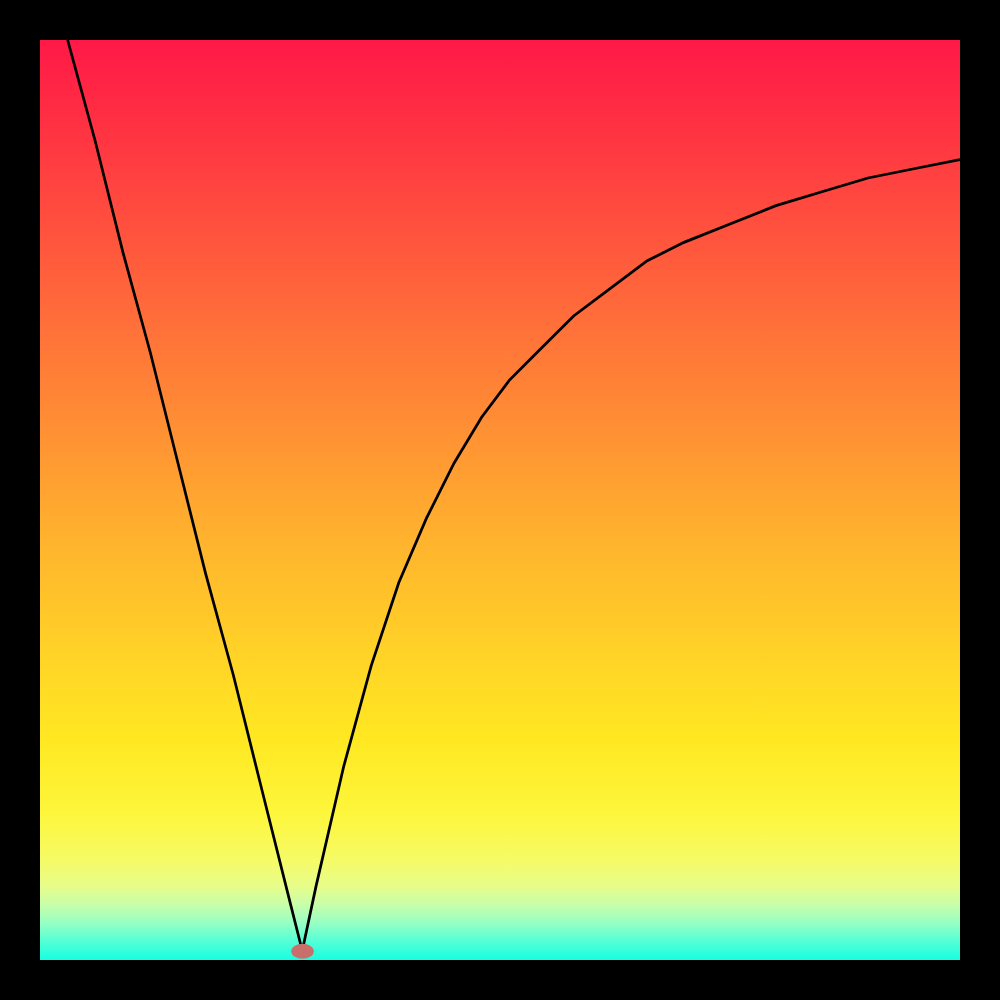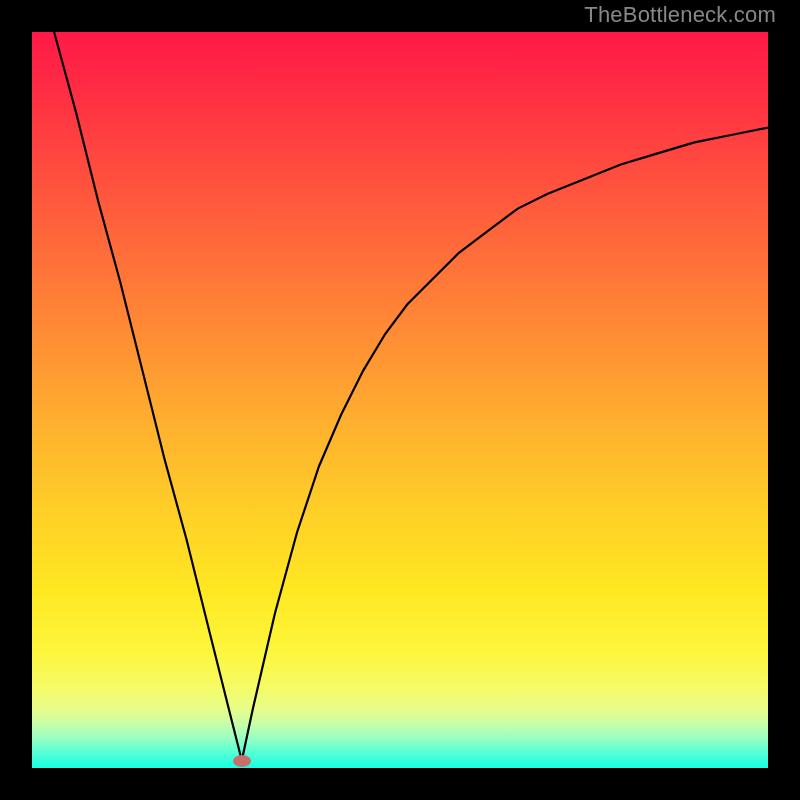--- a/index.html
+++ b/index.html
@@ -73,7 +73,6 @@
 <body>
 
 <div class="frame">
-  <div class="watermark">TheBottleneck.com</div>
 
   <div class="plot-area">
     <div class="gradient"></div>

